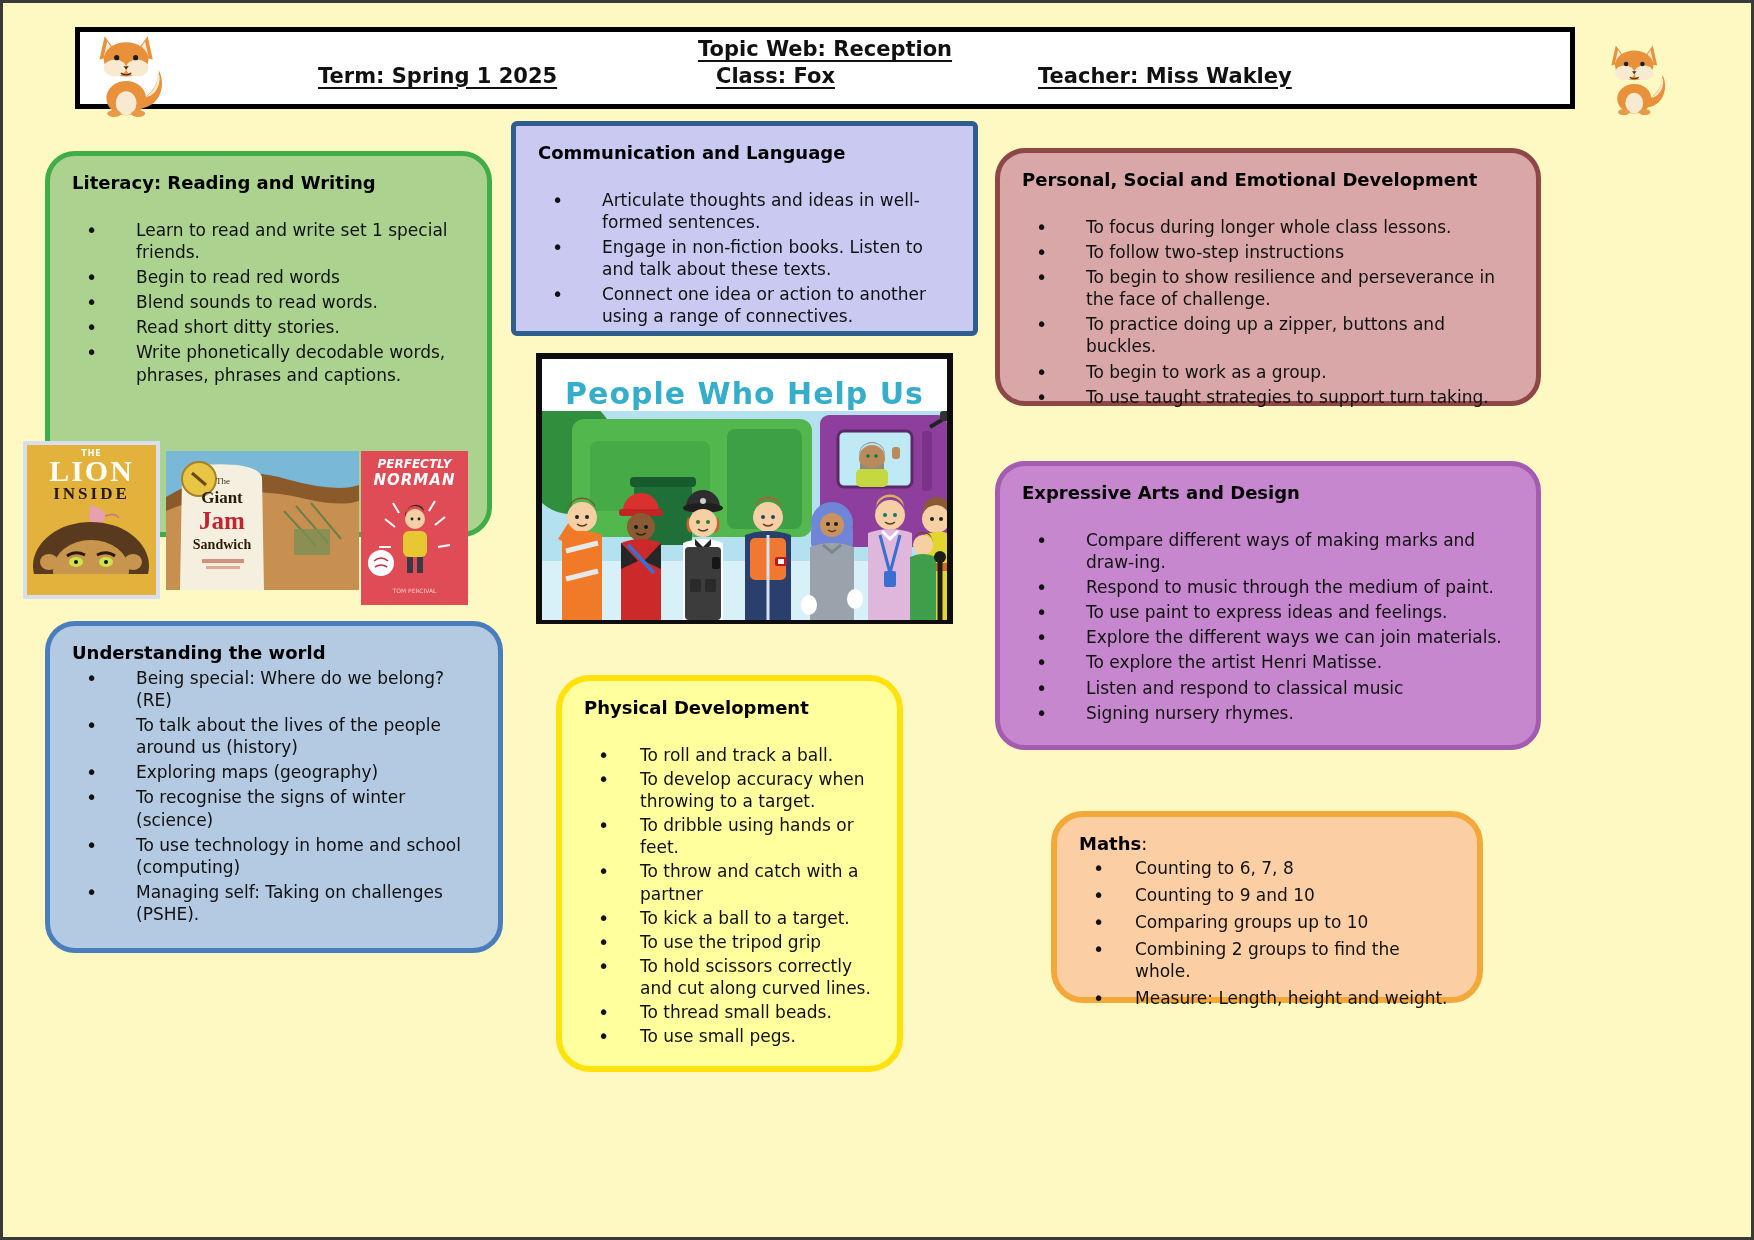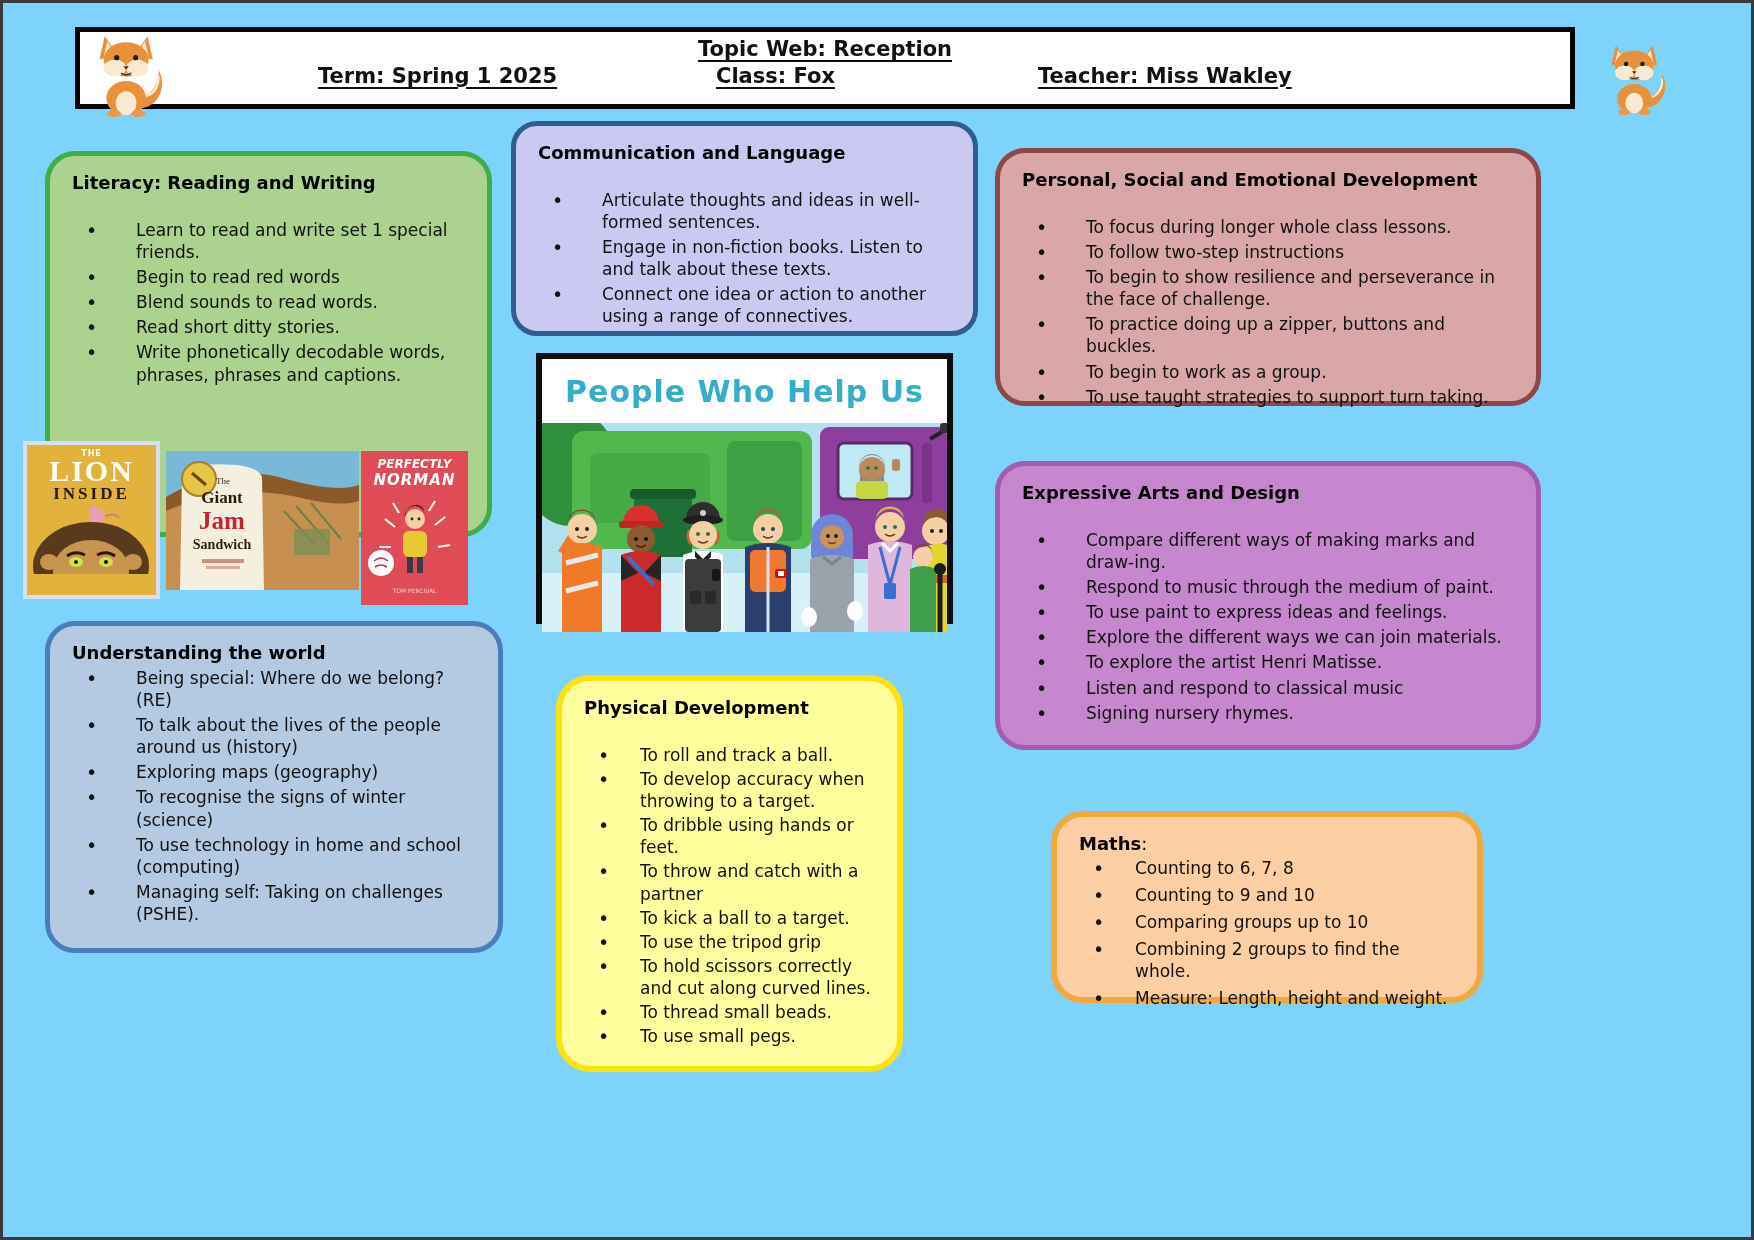--- a/index.html
+++ b/index.html
@@ -5,7 +5,7 @@
   html,body{margin:0;padding:0;background:#ffffff;}
   .page{
     position:relative;width:1754px;height:1240px;box-sizing:border-box;
-    background:#7dd3fc;border:3px solid #3a3a3a;overflow:hidden;
+    background:#fef9c3;border:3px solid #3a3a3a;overflow:hidden;
     font-family:"DejaVu Sans",sans-serif;color:#111;
   }
   

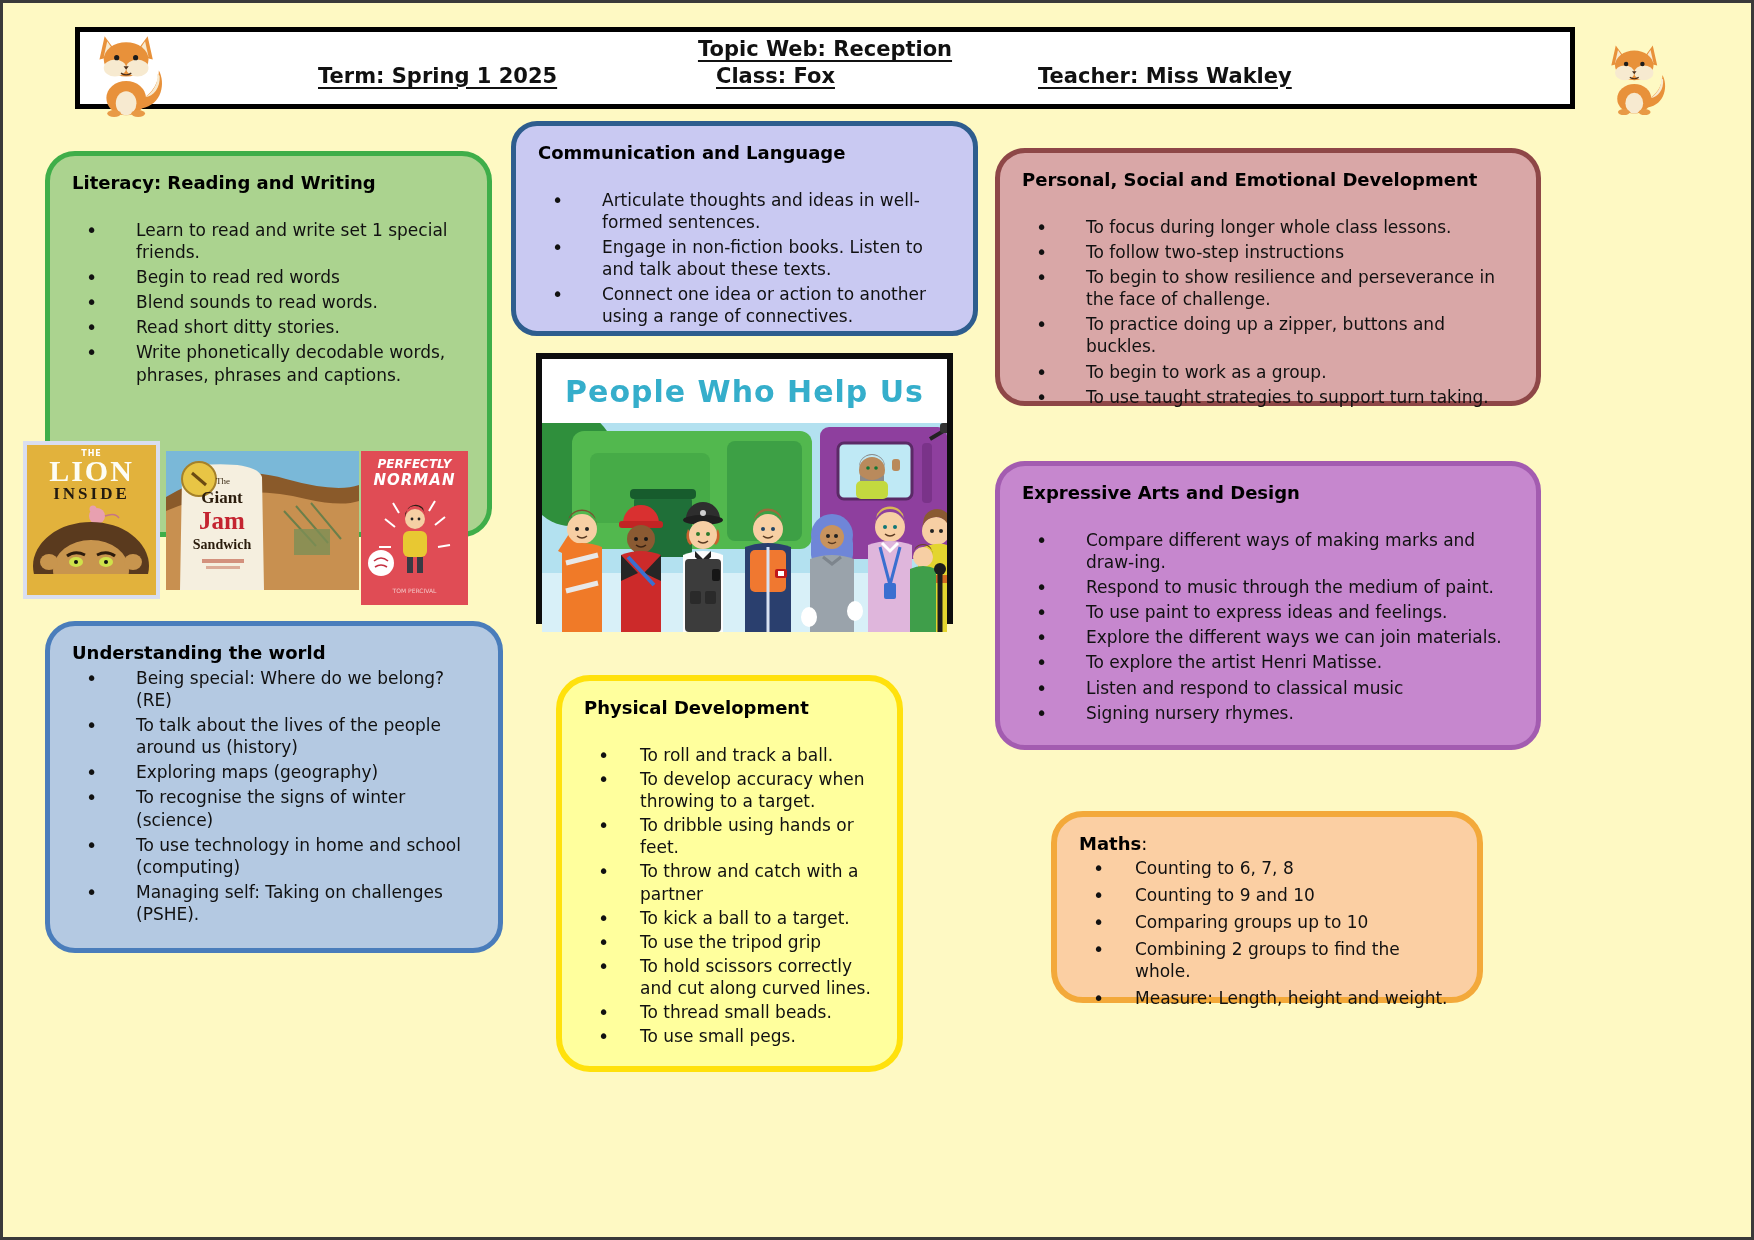--- a/index.html
+++ b/index.html
@@ -35,7 +35,7 @@
   .literacy{left:42px;top:148px;width:447px;height:386px;border:5px solid #3fae49;
     background:#abd38f;border-radius:30px;}
   .comm{left:508px;top:118px;width:467px;height:215px;border:5px solid #2e5d8e;
-    background:#c9c9f2;border-radius:26px;}
+    background:#c9c9f2;border-radius:6px;}
   .psed{left:992px;top:145px;width:546px;height:258px;border:5px solid #8e4747;
     background:#d9a7a7;border-radius:30px;}
   .ead{left:992px;top:458px;width:546px;height:289px;border:5px solid #a35cb0;

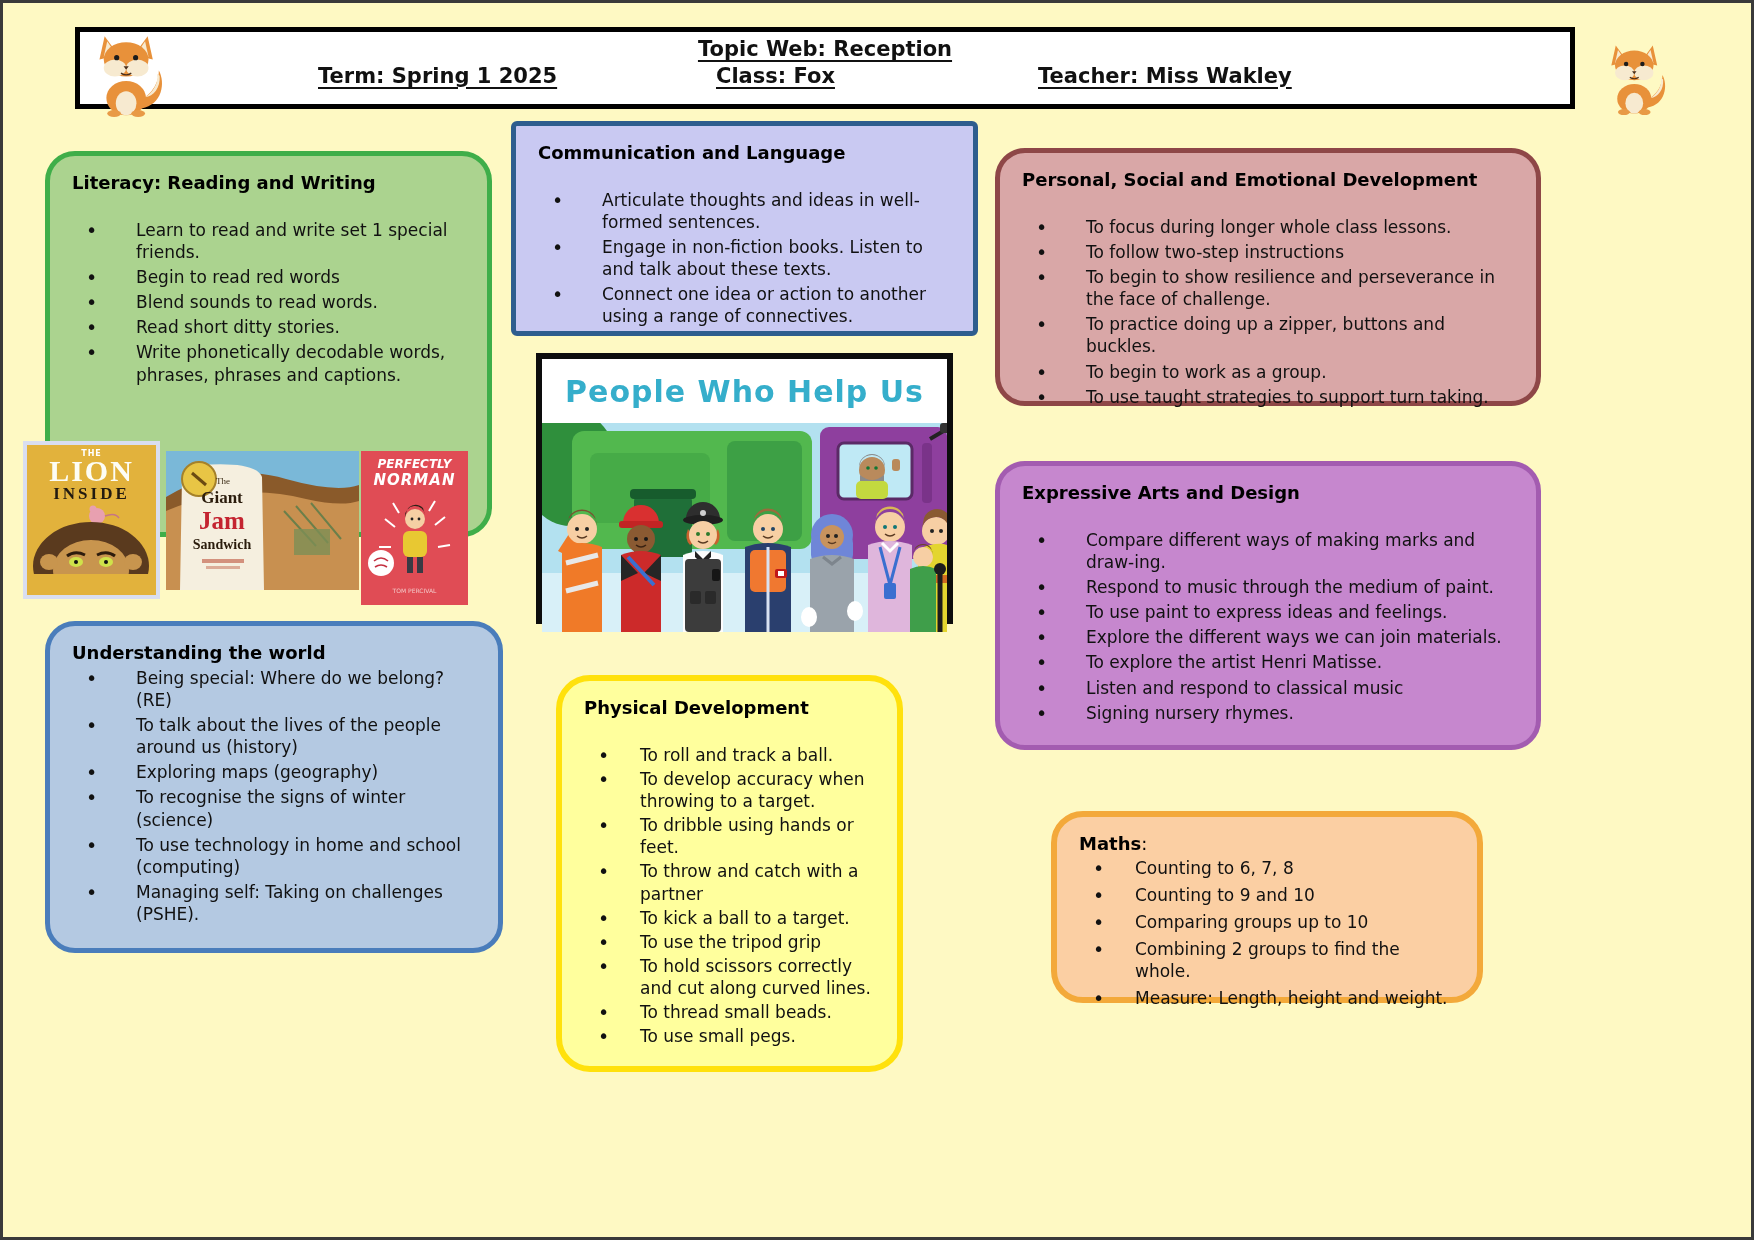--- a/index.html
+++ b/index.html
@@ -53,7 +53,7 @@
   
   .pic{position:absolute;left:533px;top:350px;width:417px;height:271px;
     box-sizing:border-box;border:6px solid #0d0d0d;background:#fff;}
-  .pic .band{height:64px;display:flex;align-items:center;justify-content:center;}
+  .pic .band{height:52px;display:flex;align-items:flex-end;justify-content:center;}
   .pic .band span{font-size:30px;font-weight:bold;color:#35aecb;letter-spacing:1px;}
   .pic svg{display:block;}
   

